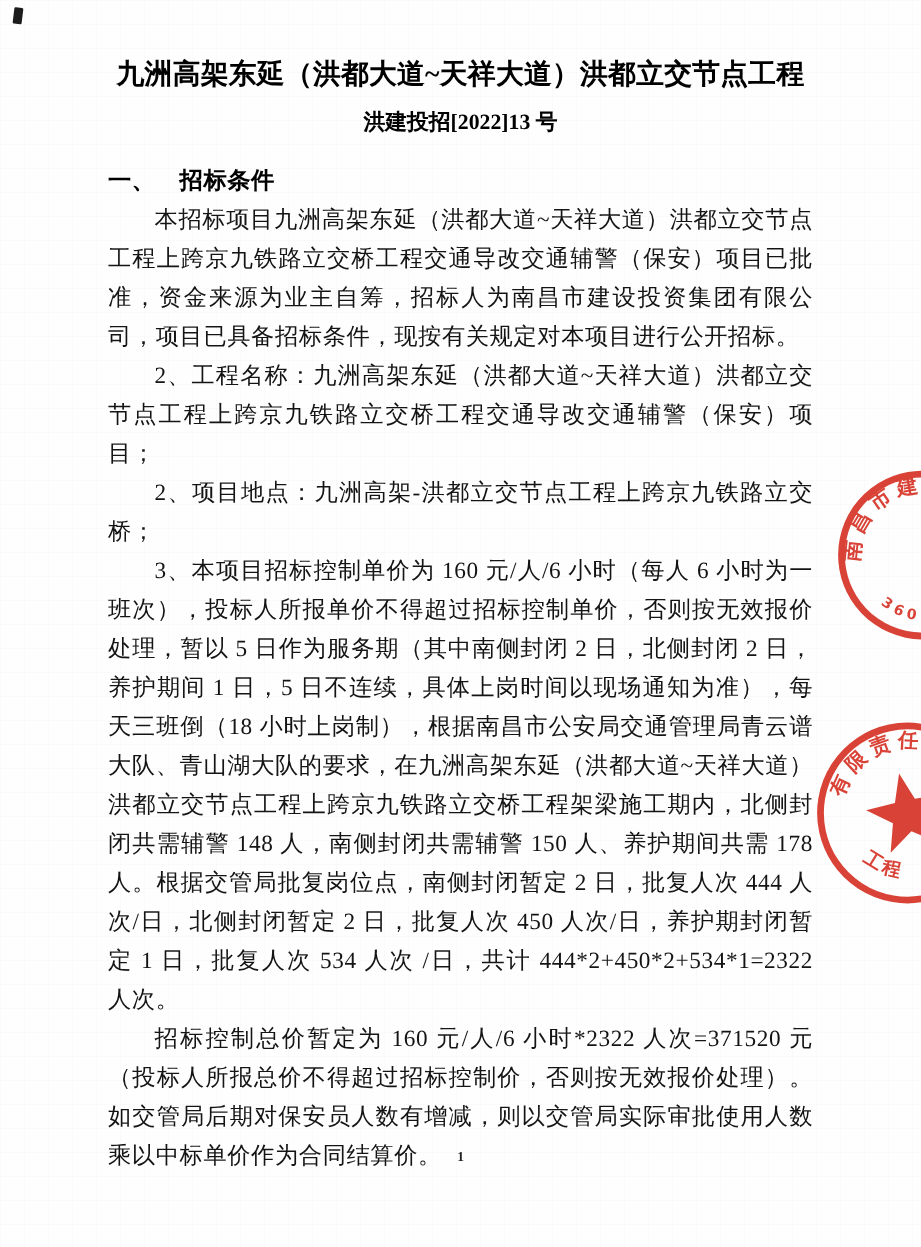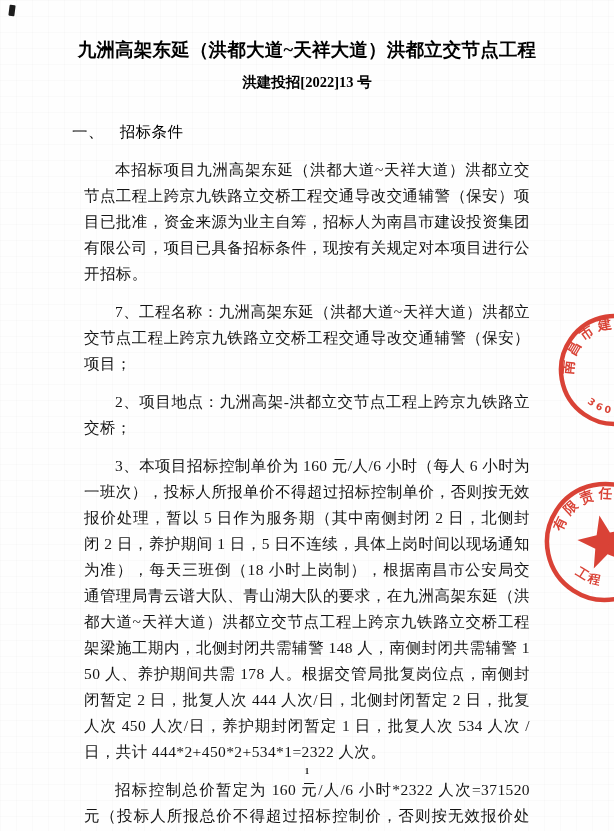--- a/index.html
+++ b/index.html
@@ -24,7 +24,7 @@
   }
   .doc-number{
     text-align:center;font-weight:bold;font-size:14.5px;line-height:20px;
-    margin-top:8px;margin-bottom:27px;color:#000;
+    margin-top:8px;margin-bottom:16px;color:#000;
   }
   .sec-heading{
     font-size:15.5px;font-weight:normal;line-height:26px;margin:0;color:#000;

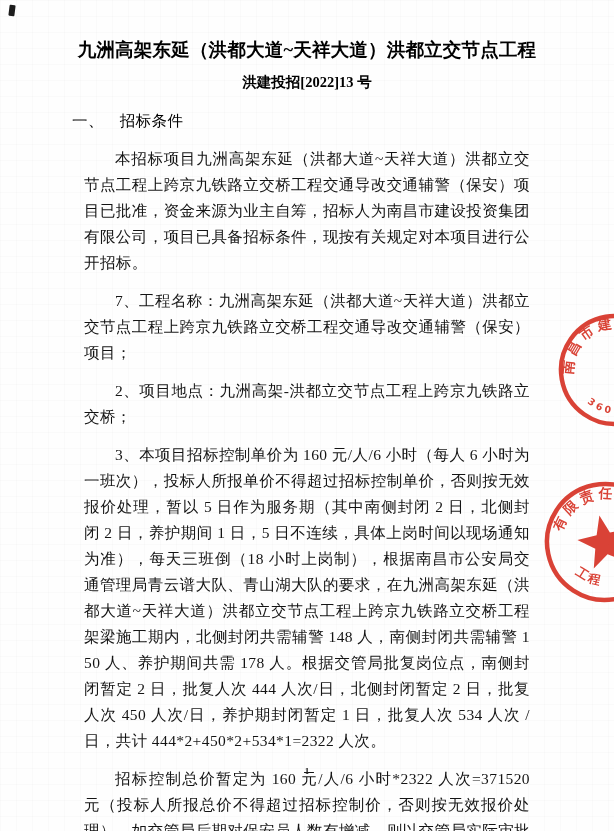--- a/index.html
+++ b/index.html
@@ -27,7 +27,7 @@
     margin-top:8px;margin-bottom:16px;color:#000;
   }
   .sec-heading{
-    font-size:15.5px;font-weight:normal;line-height:26px;margin:0;color:#000;
+    font-size:15.5px;font-weight:bold;line-height:26px;margin:0;color:#000;
     letter-spacing:0.4px;
   }
   p.para{

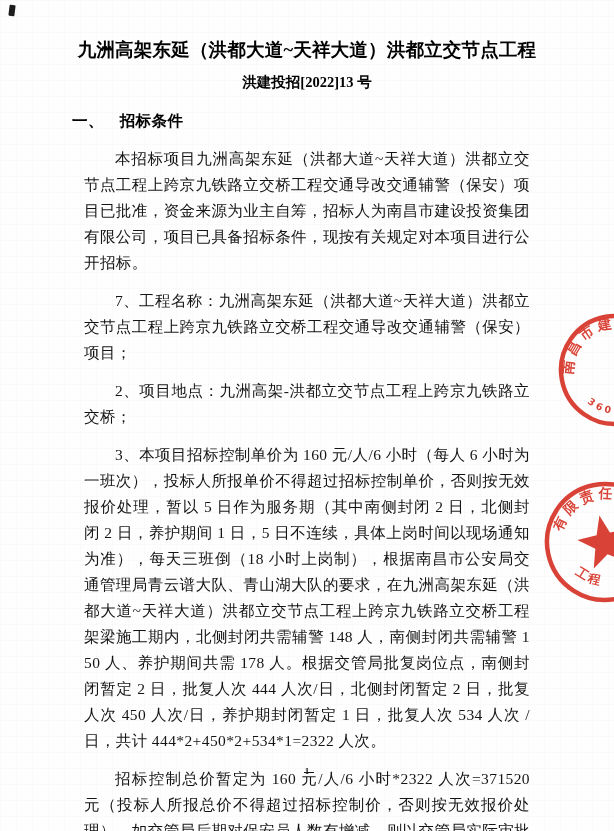--- a/index.html
+++ b/index.html
@@ -31,7 +31,7 @@
     letter-spacing:0.4px;
   }
   p.para{
-    font-size:15.5px;line-height:26px;margin:12px;
+    font-size:15.5px;line-height:26px;margin:0;
     text-align:justify;text-indent:2em;word-break:break-all;
     letter-spacing:0.4px;
   }

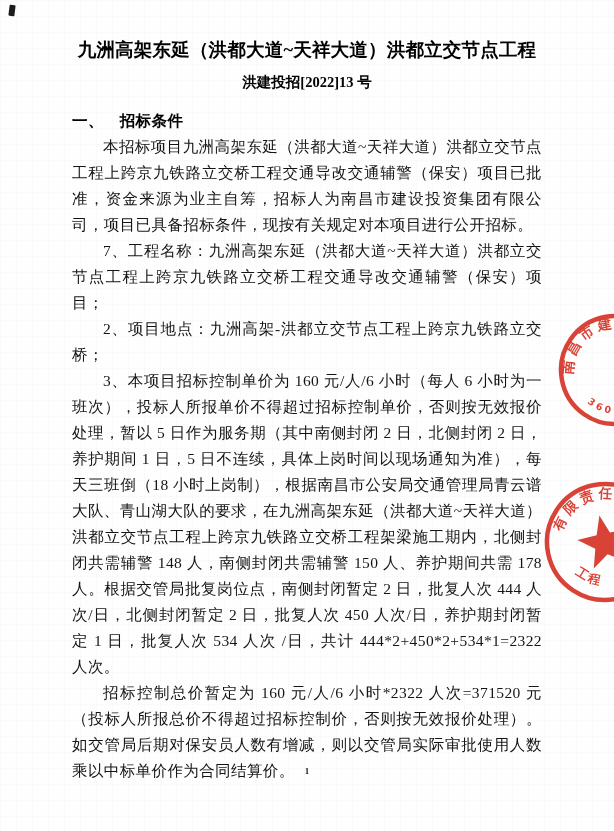--- a/index.html
+++ b/index.html
@@ -63,7 +63,7 @@
     <div class="sec-heading">一、　招标条件</div>
     <p class="para">本招标项目九洲高架东延（洪都大道~天祥大道）洪都立交节点工程上跨京九铁路立交桥工程交通导改交通辅警（保安）项目已批准，资金来源为业主自筹，招标人为南昌市建设投资集团有限公司，项目已具备招标条件，现按有关规定对本项目进行公开招标。</p>
 
-    <p class="para">7、工程名称：九洲高架东延（洪都大道~天祥大道）洪都立交节点工程上跨京九铁路立交桥工程交通导改交通辅警（保安）项目；</p>
+    <p class="para">2、工程名称：九洲高架东延（洪都大道~天祥大道）洪都立交节点工程上跨京九铁路立交桥工程交通导改交通辅警（保安）项目；</p>
     <p class="para">2、项目地点：九洲高架-洪都立交节点工程上跨京九铁路立交桥；</p>
     <p class="para">3、本项目招标控制单价为 160 元/人/6 小时（每人 6 小时为一班次），投标人所报单价不得超过招标控制单价，否则按无效报价处理，暂以 5 日作为服务期（其中南侧封闭 2 日，北侧封闭 2 日，养护期间 1 日，5 日不连续，具体上岗时间以现场通知为准），每天三班倒（18 小时上岗制），根据南昌市公安局交通管理局青云谱大队、青山湖大队的要求，在九洲高架东延（洪都大道~天祥大道）洪都立交节点工程上跨京九铁路立交桥工程架梁施工期内，北侧封闭共需辅警 148 人，南侧封闭共需辅警 150 人、养护期间共需 178 人。根据交管局批复岗位点，南侧封闭暂定 2 日，批复人次 444 人次/日，北侧封闭暂定 2 日，批复人次 450 人次/日，养护期封闭暂定 1 日，批复人次 534 人次 /日，共计 444*2+450*2+534*1=2322 人次。</p>
     <p class="para">招标控制总价暂定为 160 元/人/6 小时*2322 人次=371520 元（投标人所报总价不得超过招标控制价，否则按无效报价处理）。如交管局后期对保安员人数有增减，则以交管局实际审批使用人数乘以中标单价作为合同结算价。</p>

